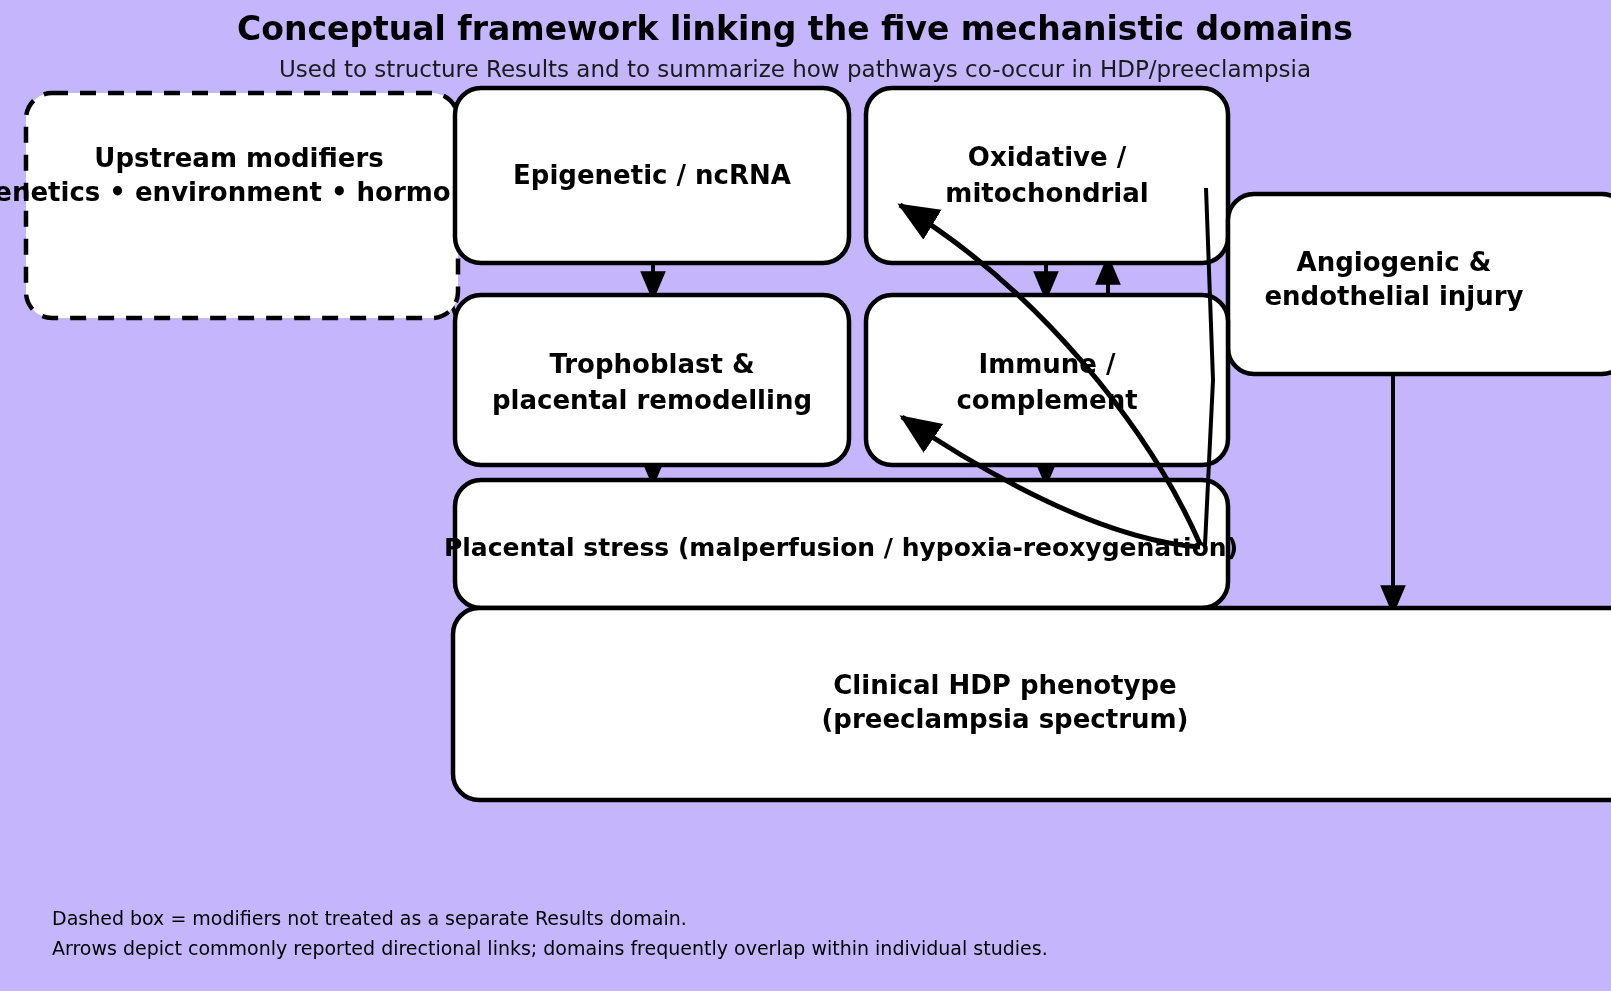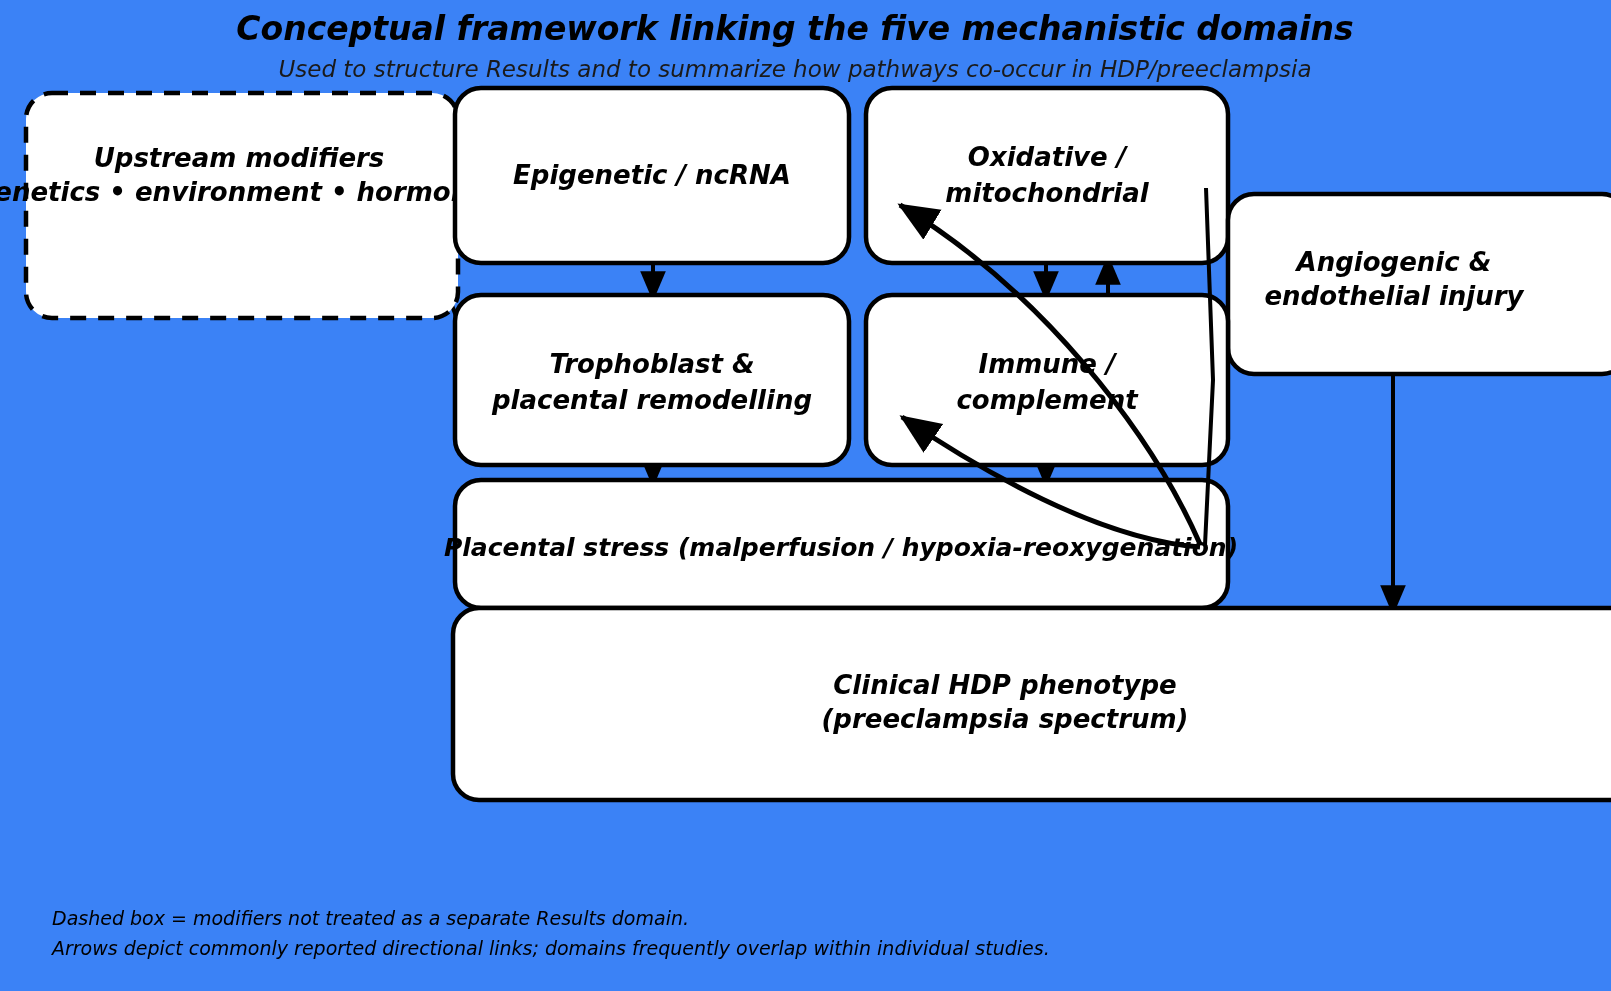--- a/index.html
+++ b/index.html
@@ -18,8 +18,7 @@
     position: relative;
     width: 1611px;
     height: 991px;
-    background: #3b82f6;
-    font-style: italic;
+    background: #c4b5fd;
   }
   svg.layer {
     position: absolute;

